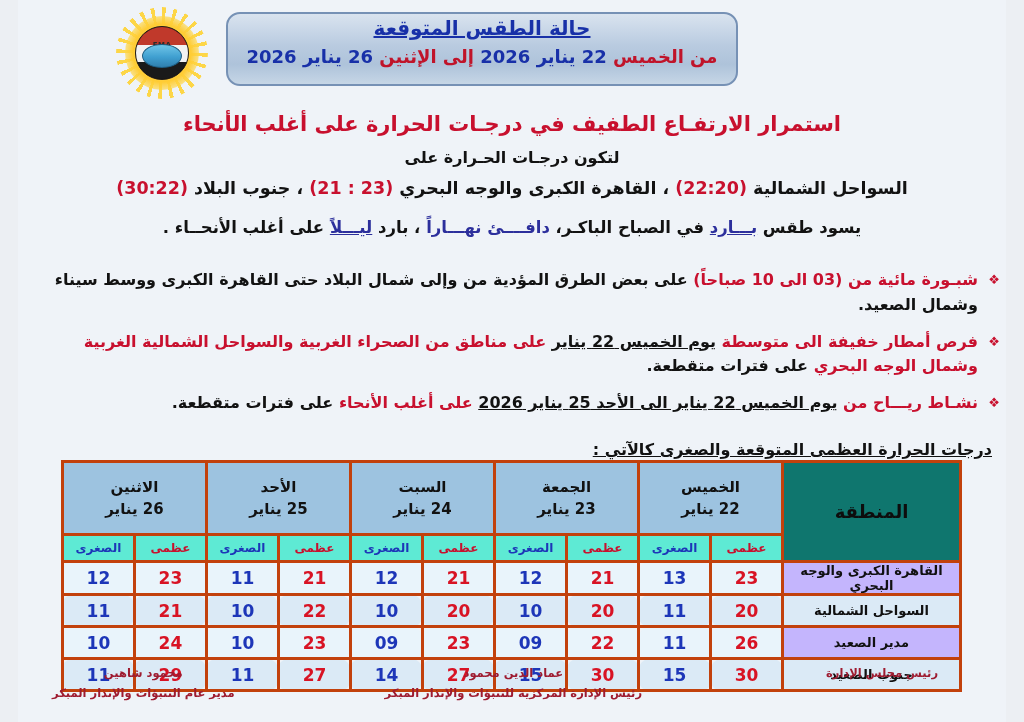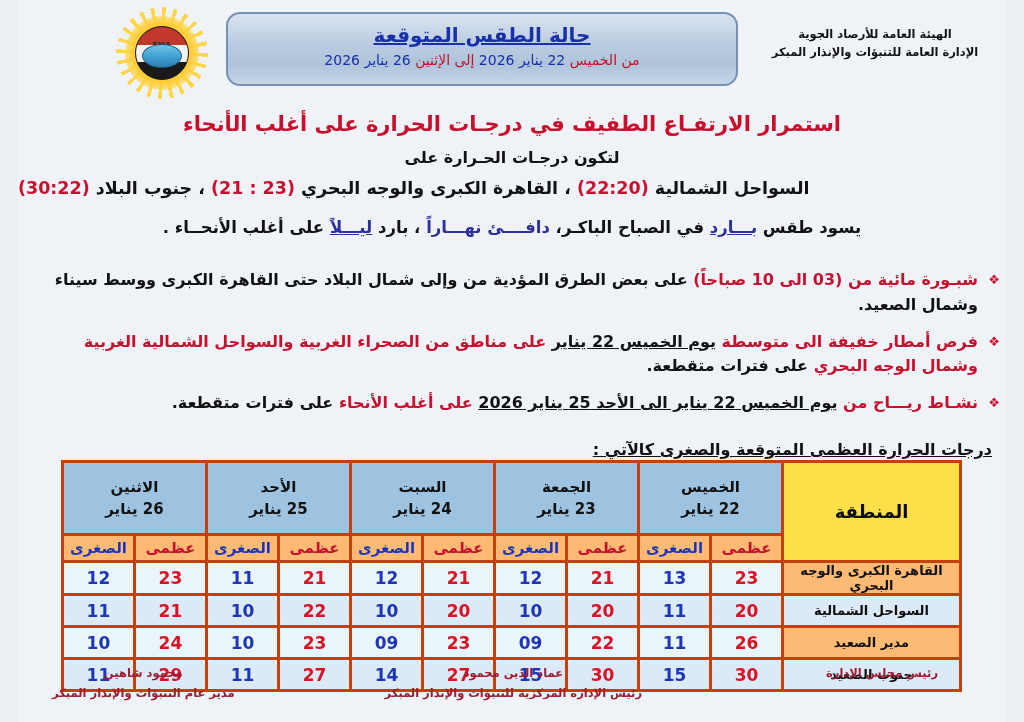--- a/index.html
+++ b/index.html
@@ -135,7 +135,6 @@
     background: linear-gradient(180deg, #d9e3ef 0%, #b9cbe0 45%, #aec3da 72%, #c6d6e6 100%);
     box-sizing: border-box;
     text-align: center;
-    padding-top: 7px;
   }
   .title-main {
     font-size: 20px;

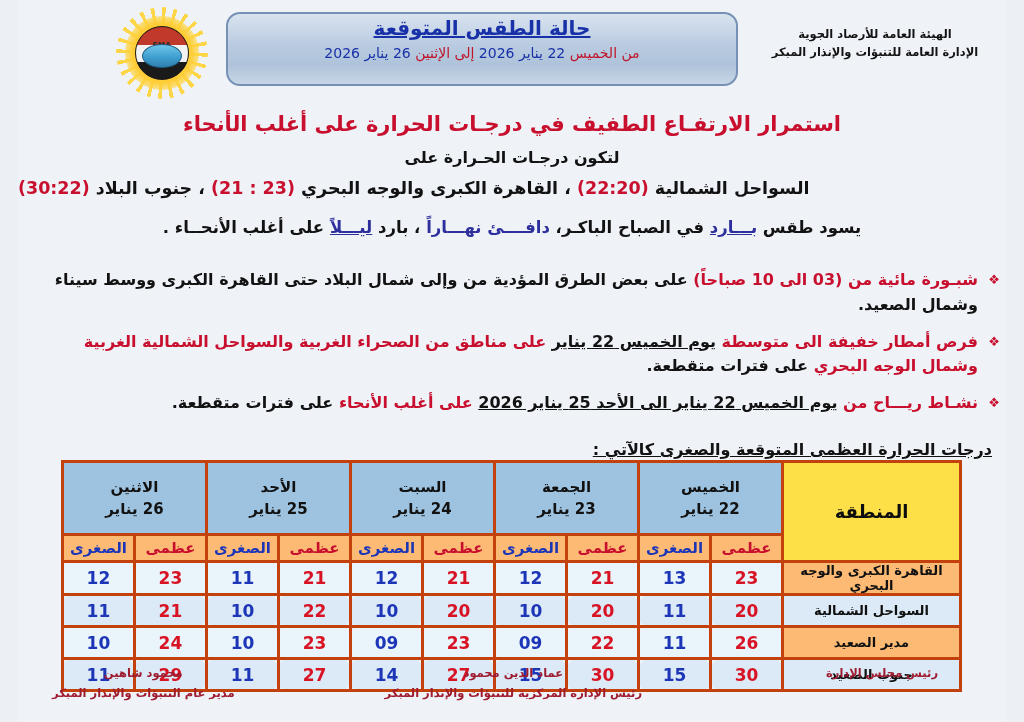--- a/index.html
+++ b/index.html
@@ -379,10 +379,6 @@
         </div>
       </div>
 
-      <div class="org">
-        <div>الهيئة العامة للأرصاد الجوية</div>
-        <div>الإدارة العامة للتنبؤات والإنذار المبكر</div>
-      </div>
     </div>
 
     <div class="headline">استمرار الارتفـاع الطفيف في درجـات الحرارة على أغلب الأنحاء</div>

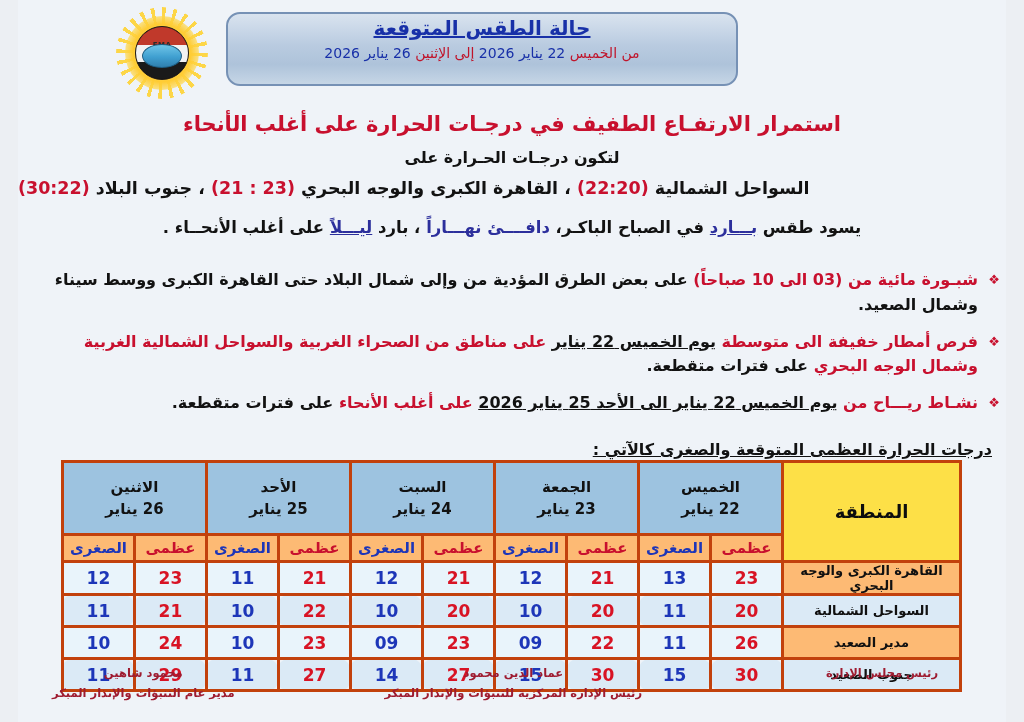--- a/index.html
+++ b/index.html
@@ -144,8 +144,8 @@
     line-height: 1.45;
   }
   .title-sub {
-    font-size: 14px;
-    font-weight: normal;
+    font-size: 18px;
+    font-weight: bold;
     color: #1830a8;
     line-height: 1.5;
   }

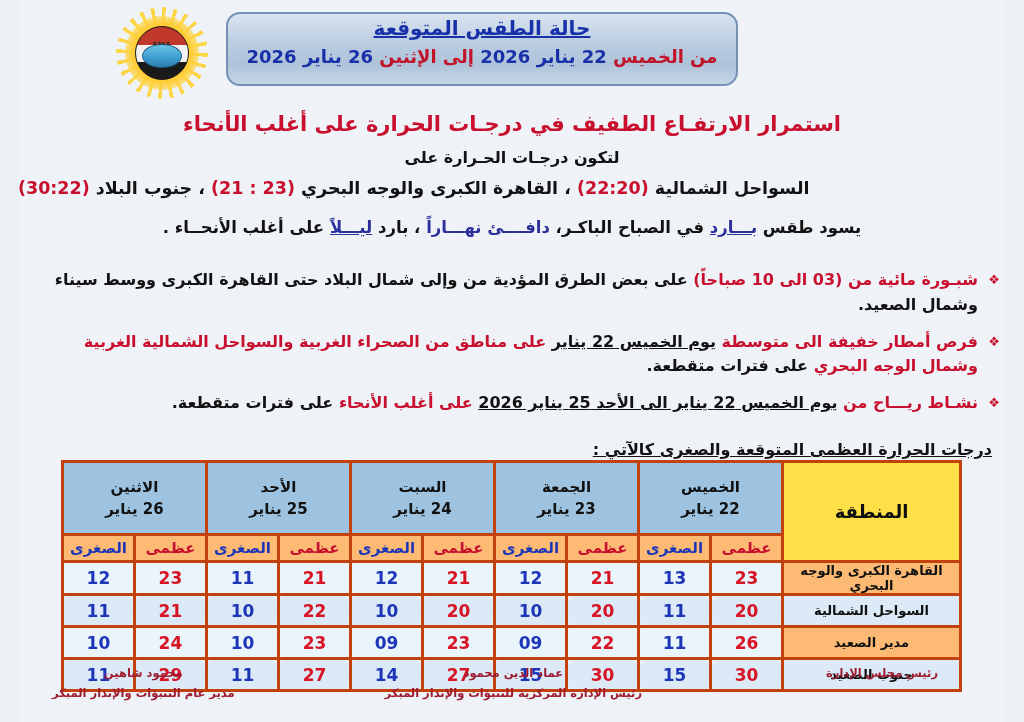--- a/index.html
+++ b/index.html
@@ -187,7 +187,7 @@
     position: absolute;
     left: 0; right: 0;
     top: 178px;
-    text-align: left;
+    text-align: center;
     font-size: 17.5px;
     font-weight: bold;
     color: #121212;

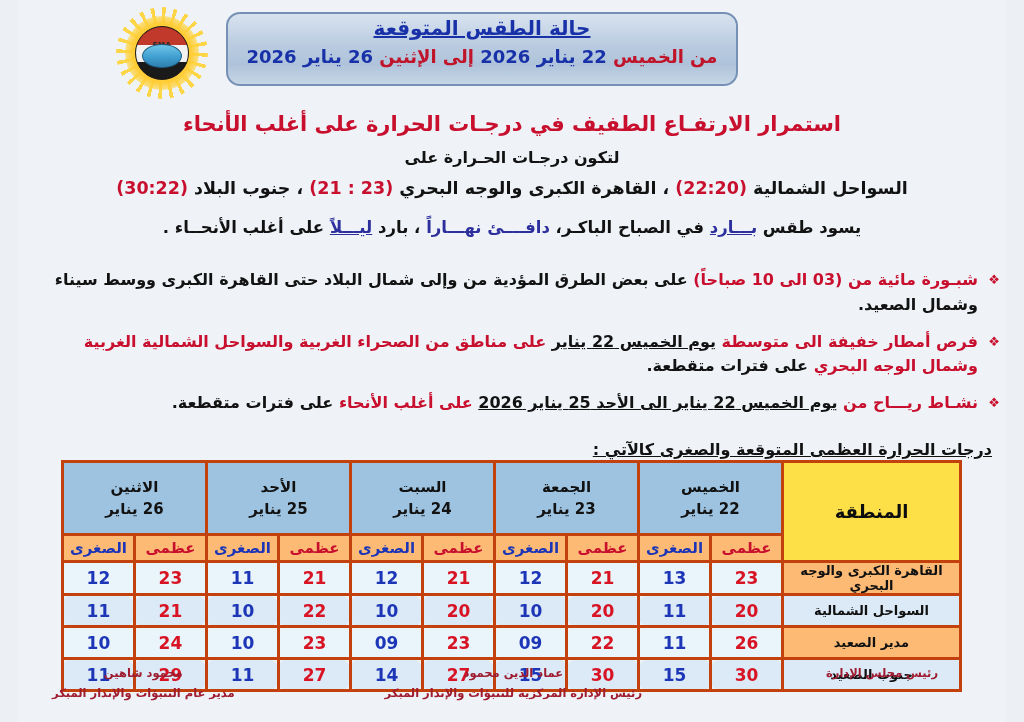--- a/index.html
+++ b/index.html
@@ -267,7 +267,7 @@
   .col-val { width: 72px; }
 
   th.region-head {
-    background: #fde047;
+    background: #0f766e;
     color: #0d0d0d;
     font-size: 18px;
     font-weight: bold;

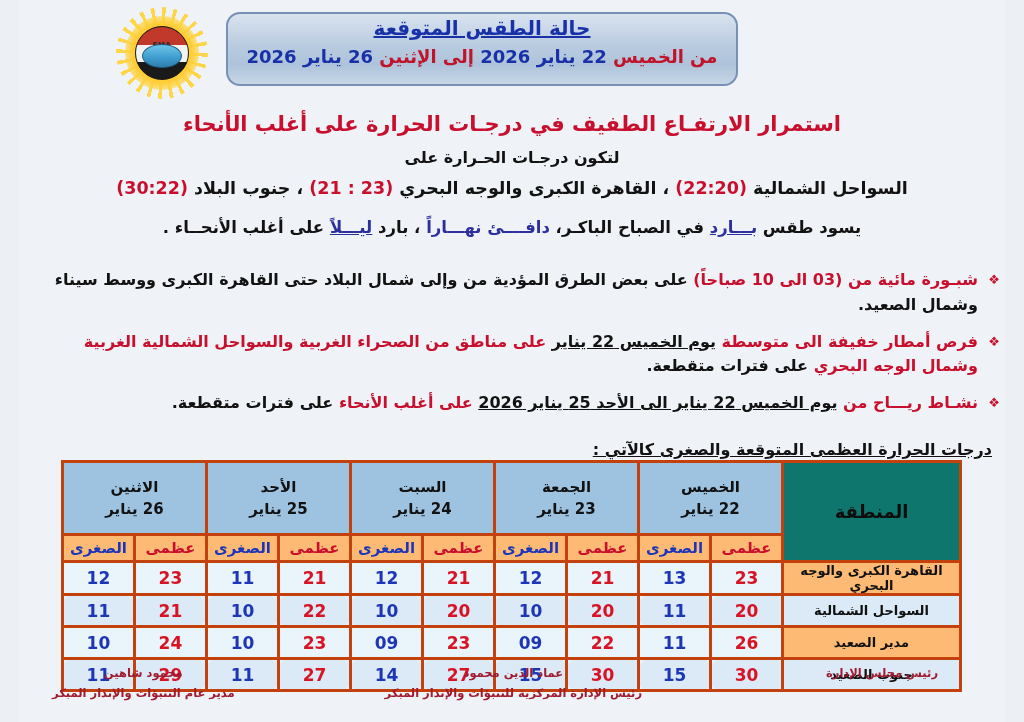--- a/index.html
+++ b/index.html
@@ -285,9 +285,9 @@
   }
   th.day-head .dnum { color: #121212; }
   th.minmax {
-    background: #fdba74;
+    background: #5eead4;
     height: 24px;
-    font-size: 15px;
+    font-size: 12px;
     font-weight: bold;
     margin-top: 40px;
   }

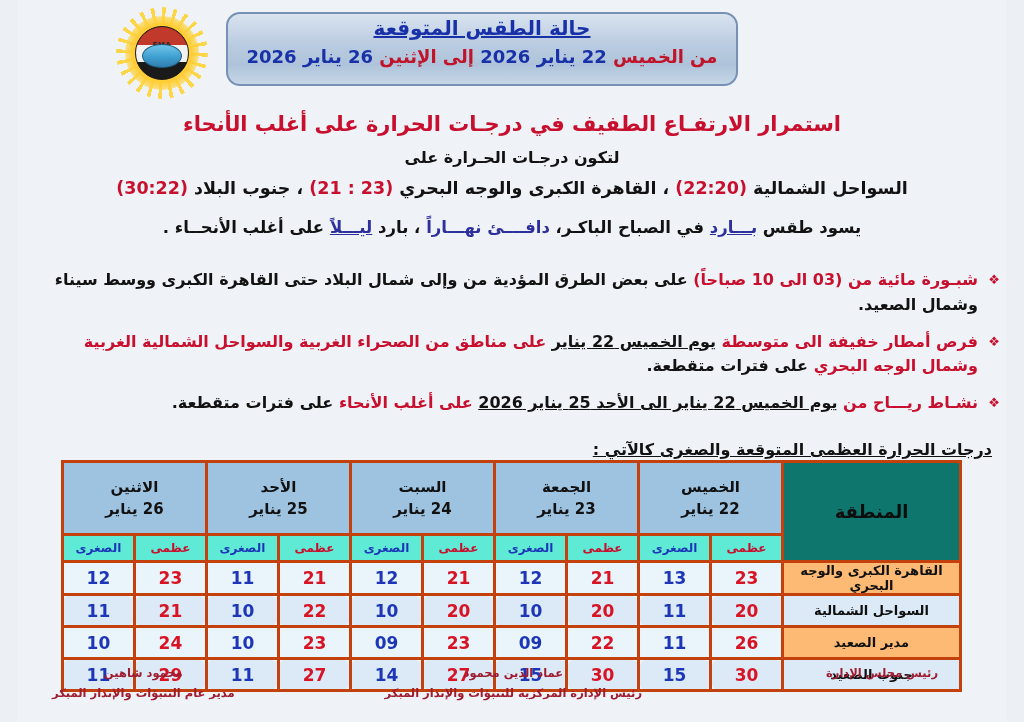--- a/index.html
+++ b/index.html
@@ -295,7 +295,7 @@
   th.minmax.min { color: #1d36b8; }
 
   td.region-cell {
-    background: #fdba74;
+    background: #c4b5fd;
     font-size: 13px;
     font-weight: bold;
     color: #111111;

